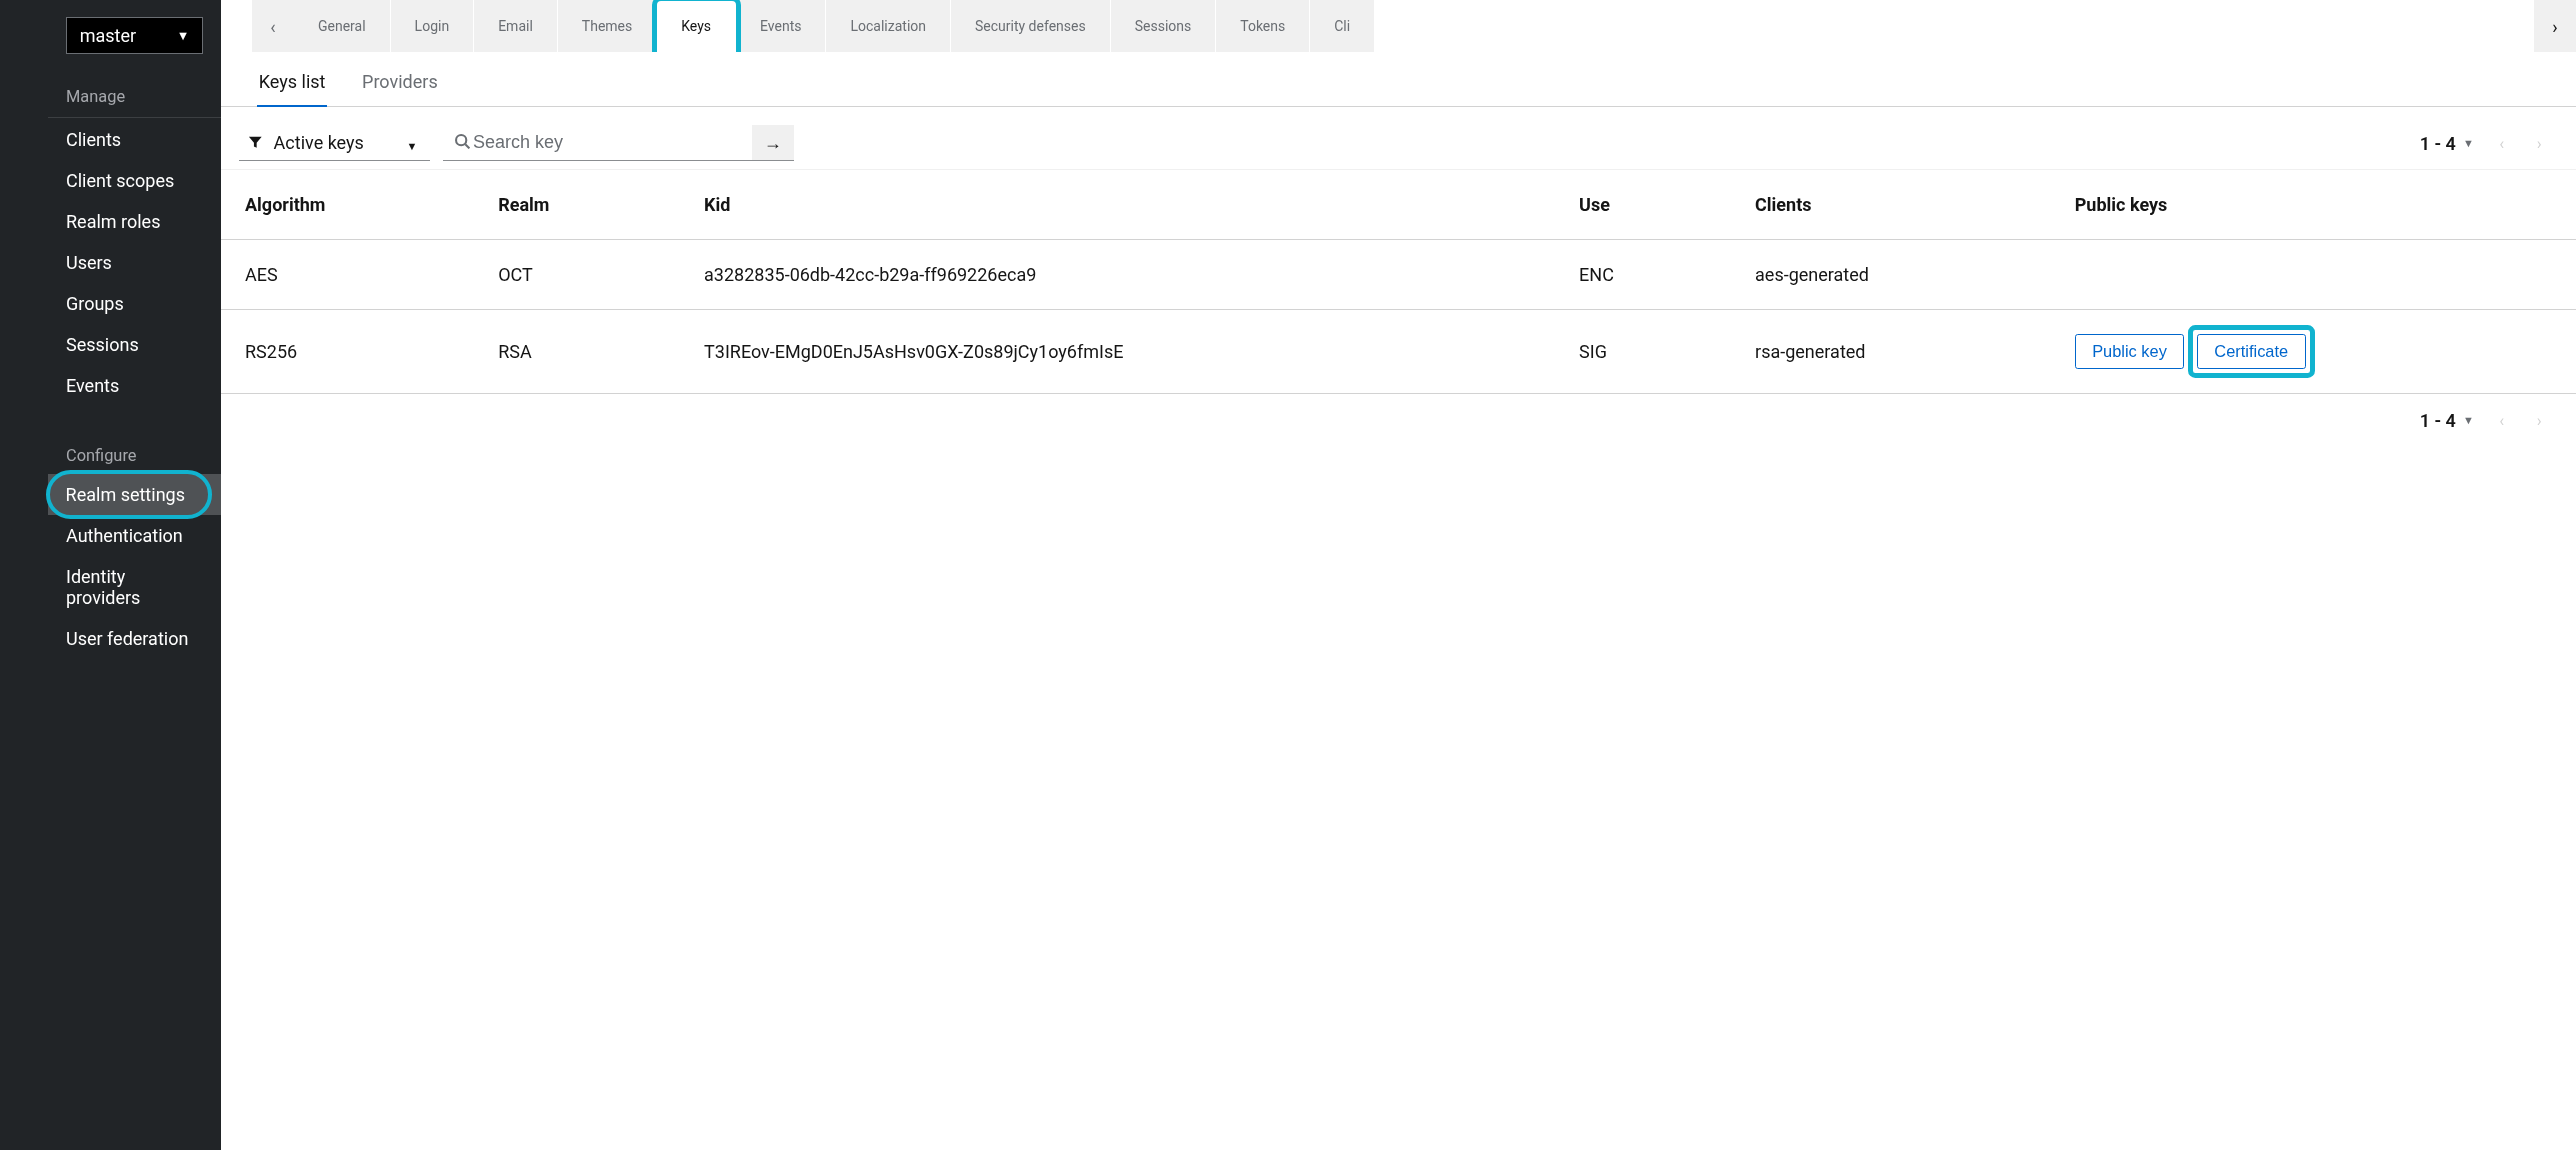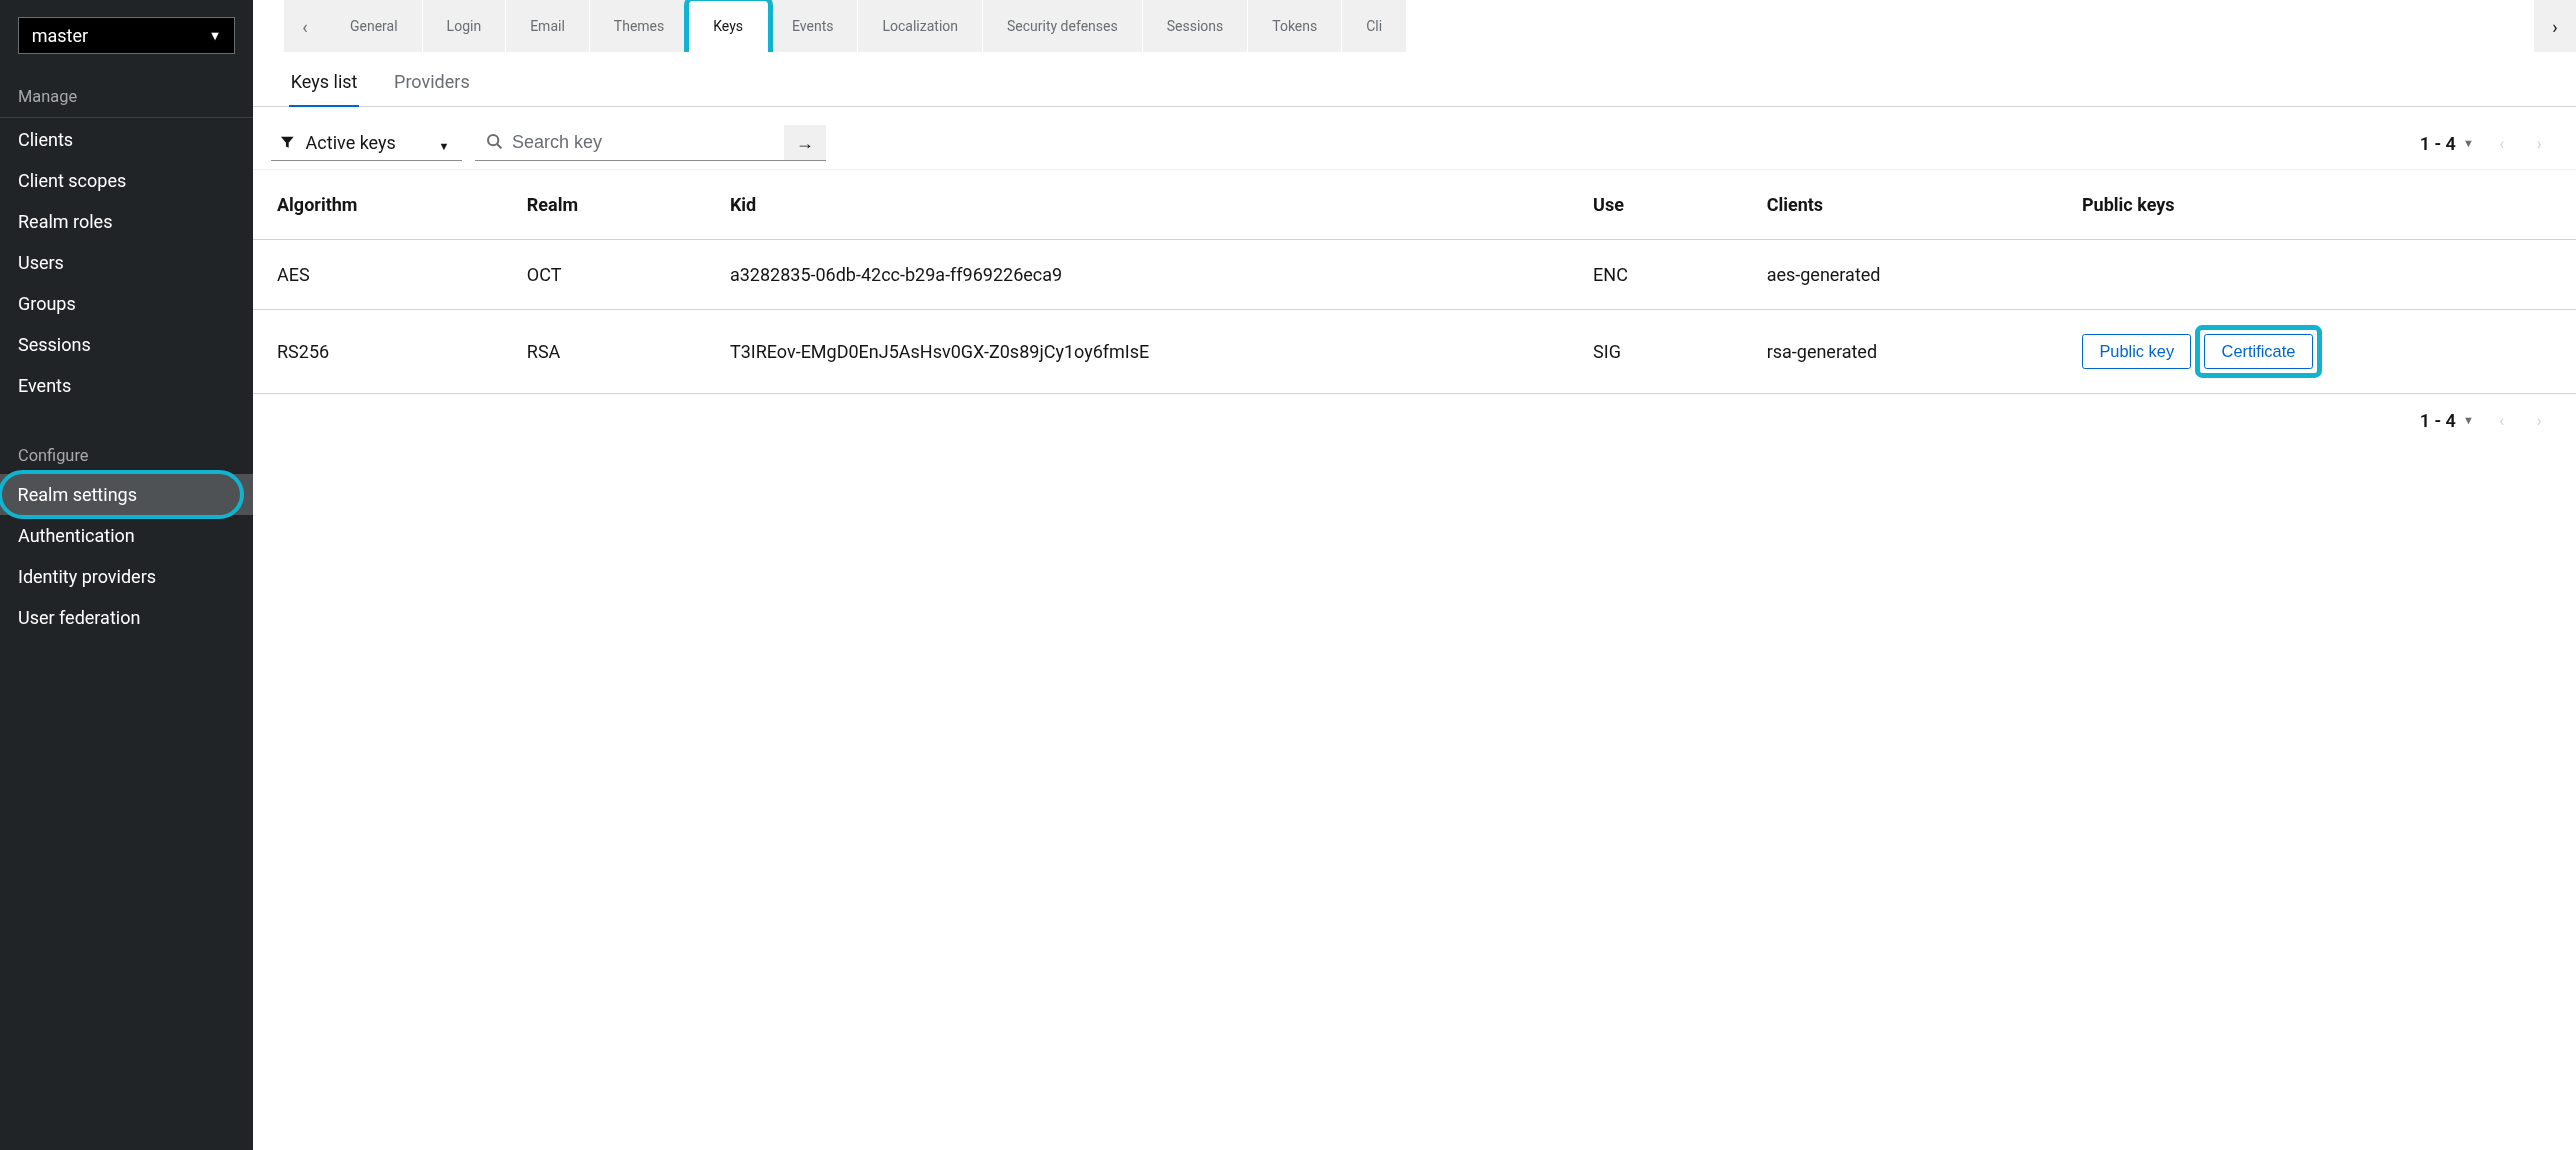--- a/index.html
+++ b/index.html
@@ -15,11 +15,12 @@
 
   
   .sidebar {
-    width: 253px;
+    width: 221px;
     background: #212427;
     color: #fff;
     flex-shrink: 0;
     padding-top: 11px;
+    padding-left: 48px;
   }
   .realm-select {
     margin: 5.5px 18px 20px 18px;

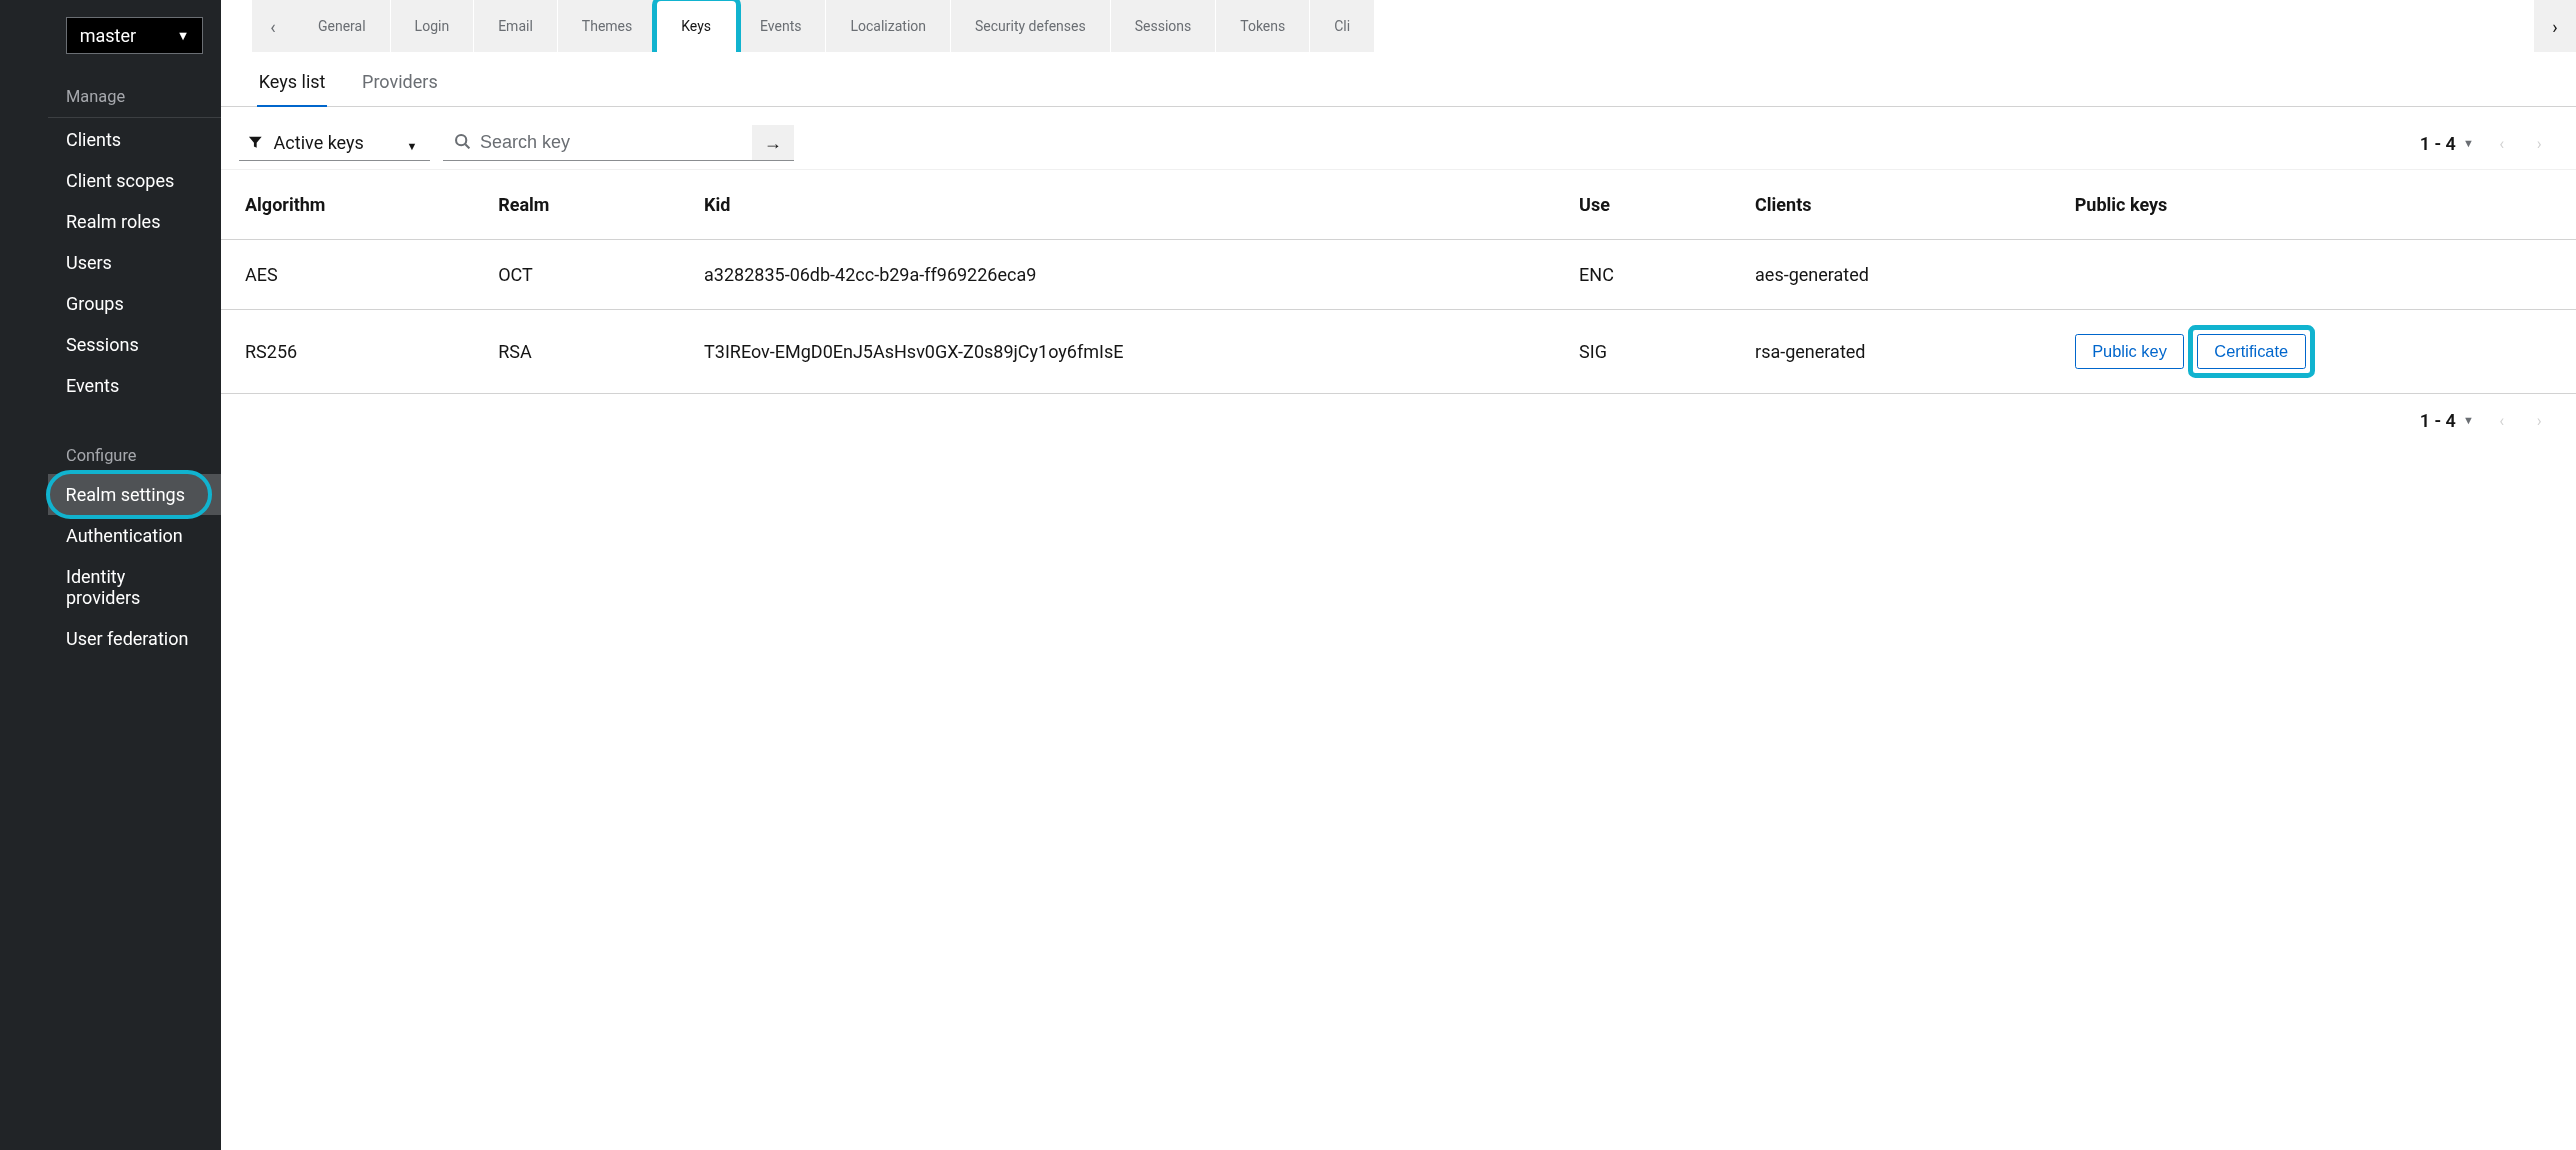--- a/index.html
+++ b/index.html
@@ -180,7 +180,7 @@
   }
   .search-input {
     display: flex;
-    gap: 10px;
+    gap: 3px;
     padding: 7.3px 11px;
     width: 309px;
     color: #6a6e73;

